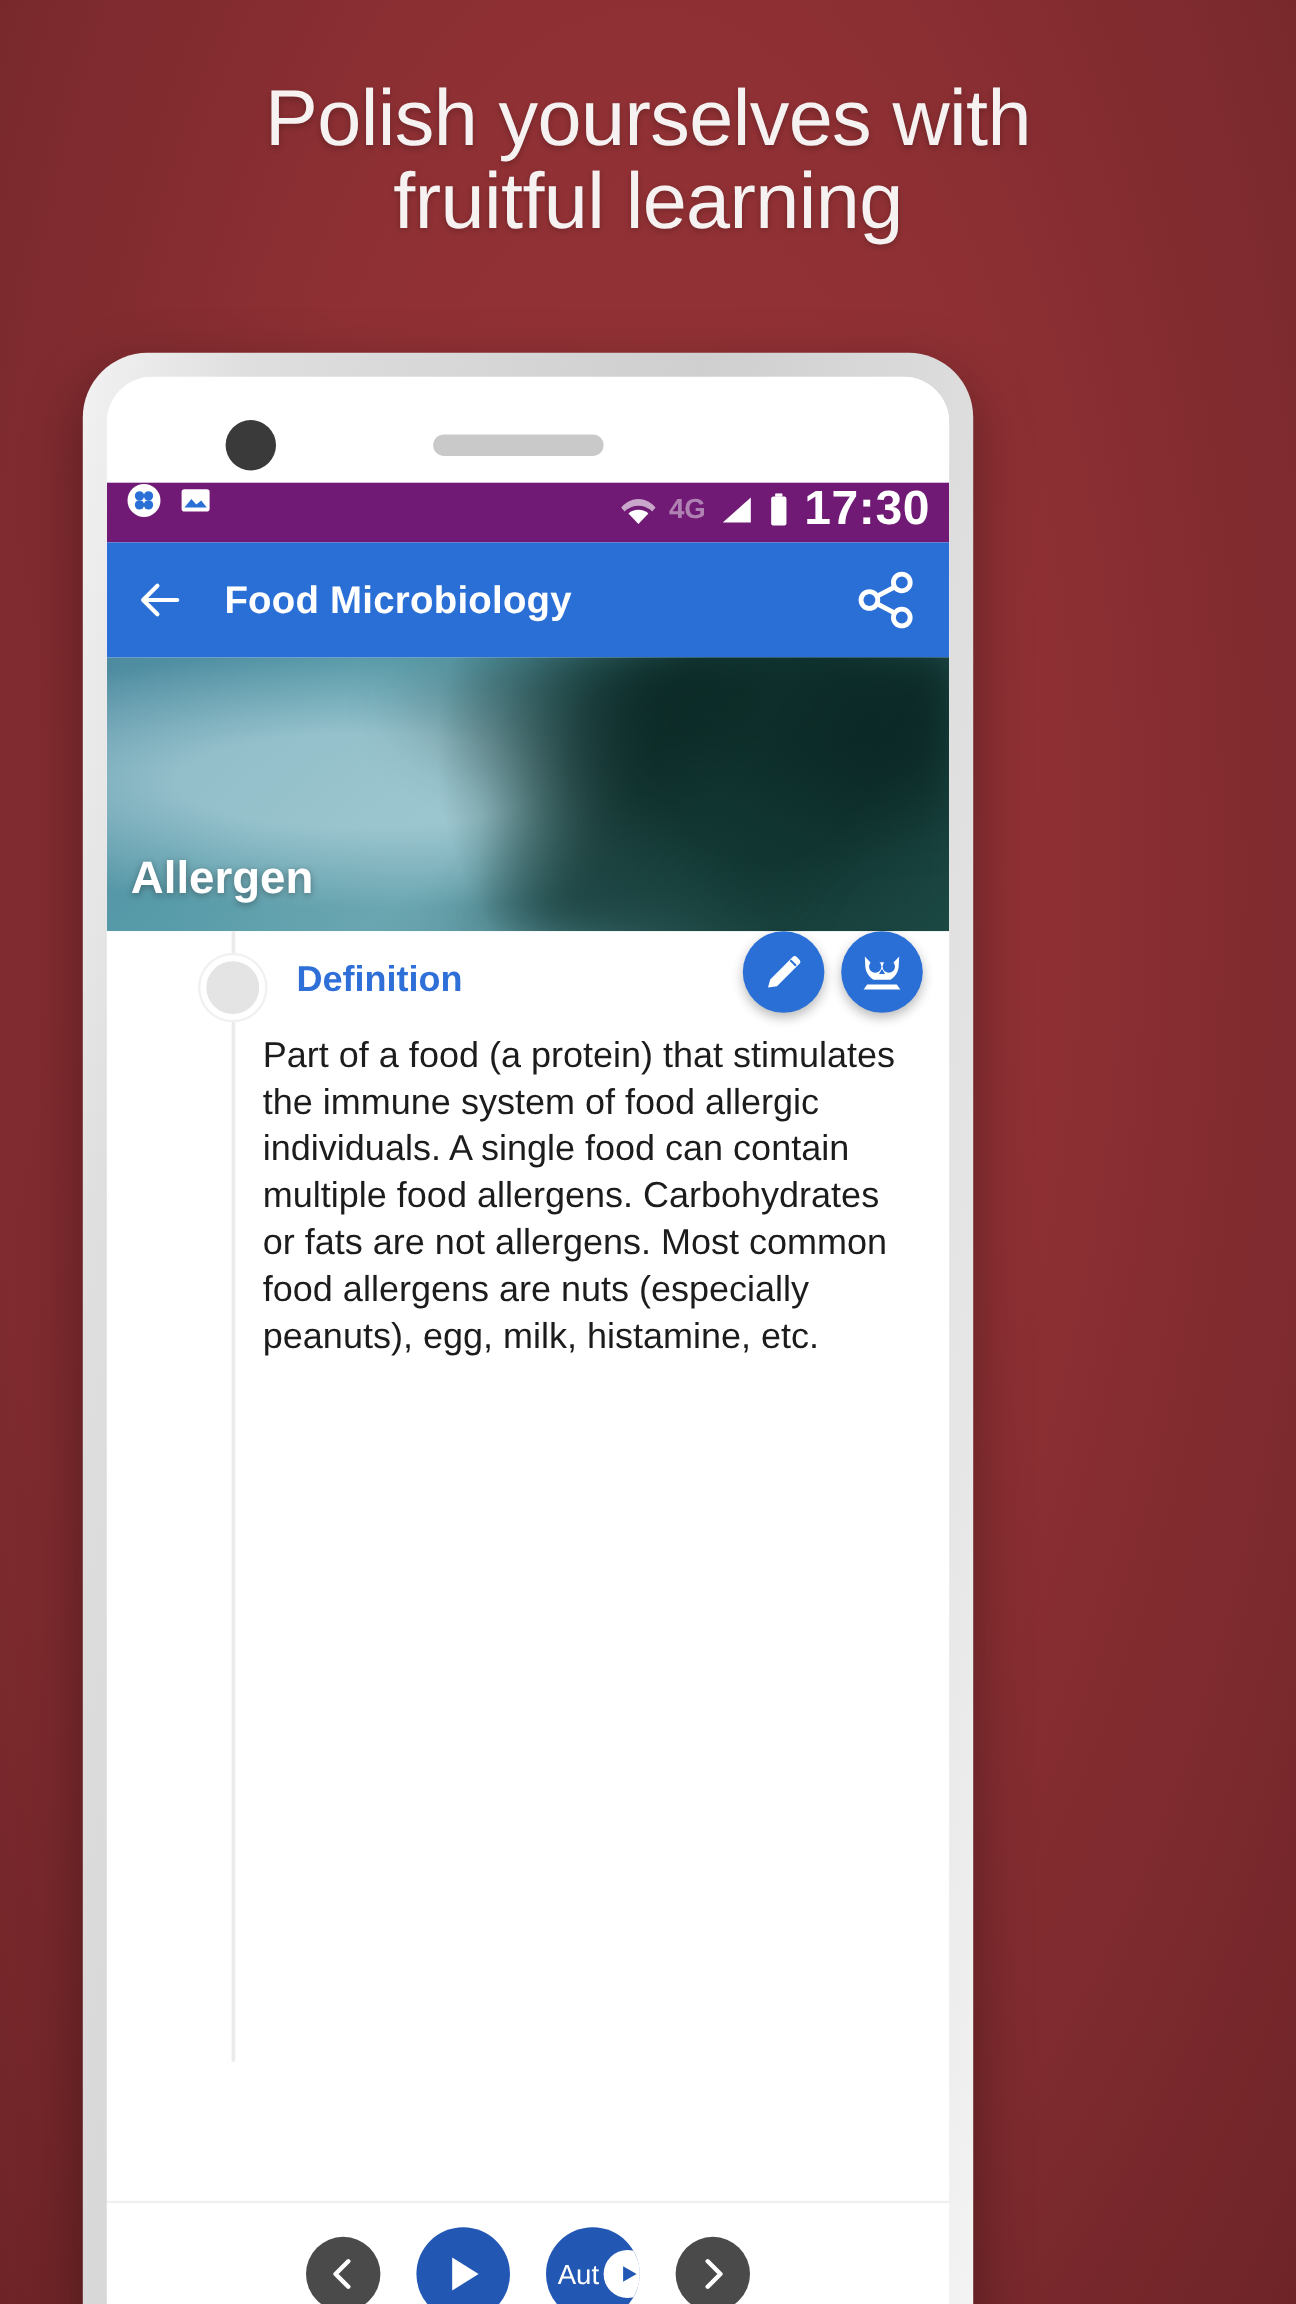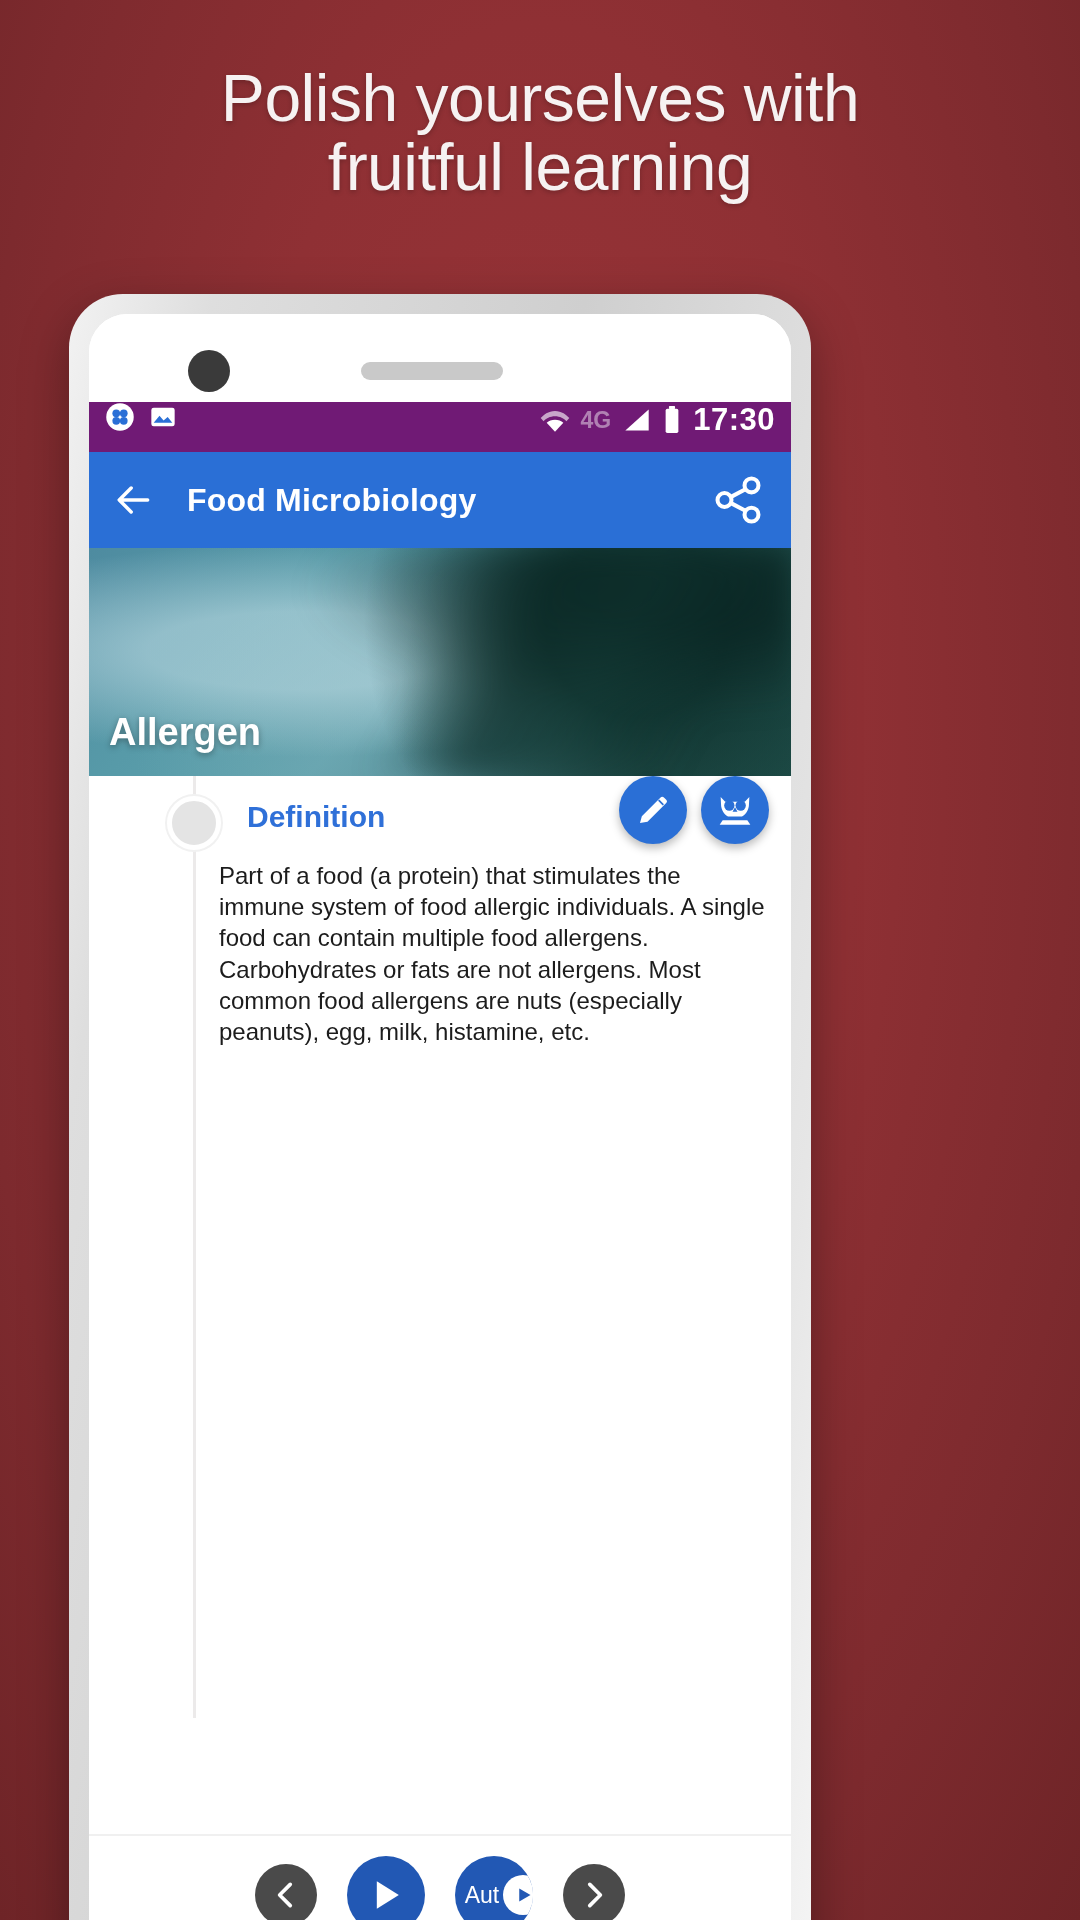--- a/index.html
+++ b/index.html
@@ -106,7 +106,7 @@
   .sb-left { display:flex; align-items:center; gap: 14px; }
   .sb-right { margin-left:auto; display:flex; align-items:center; gap: 12px; }
   .sb-time {
-    font-size: 31px;
+    font-size: 40px;
     font-weight: 700;
     letter-spacing: 0.5px;
     color:#fff;

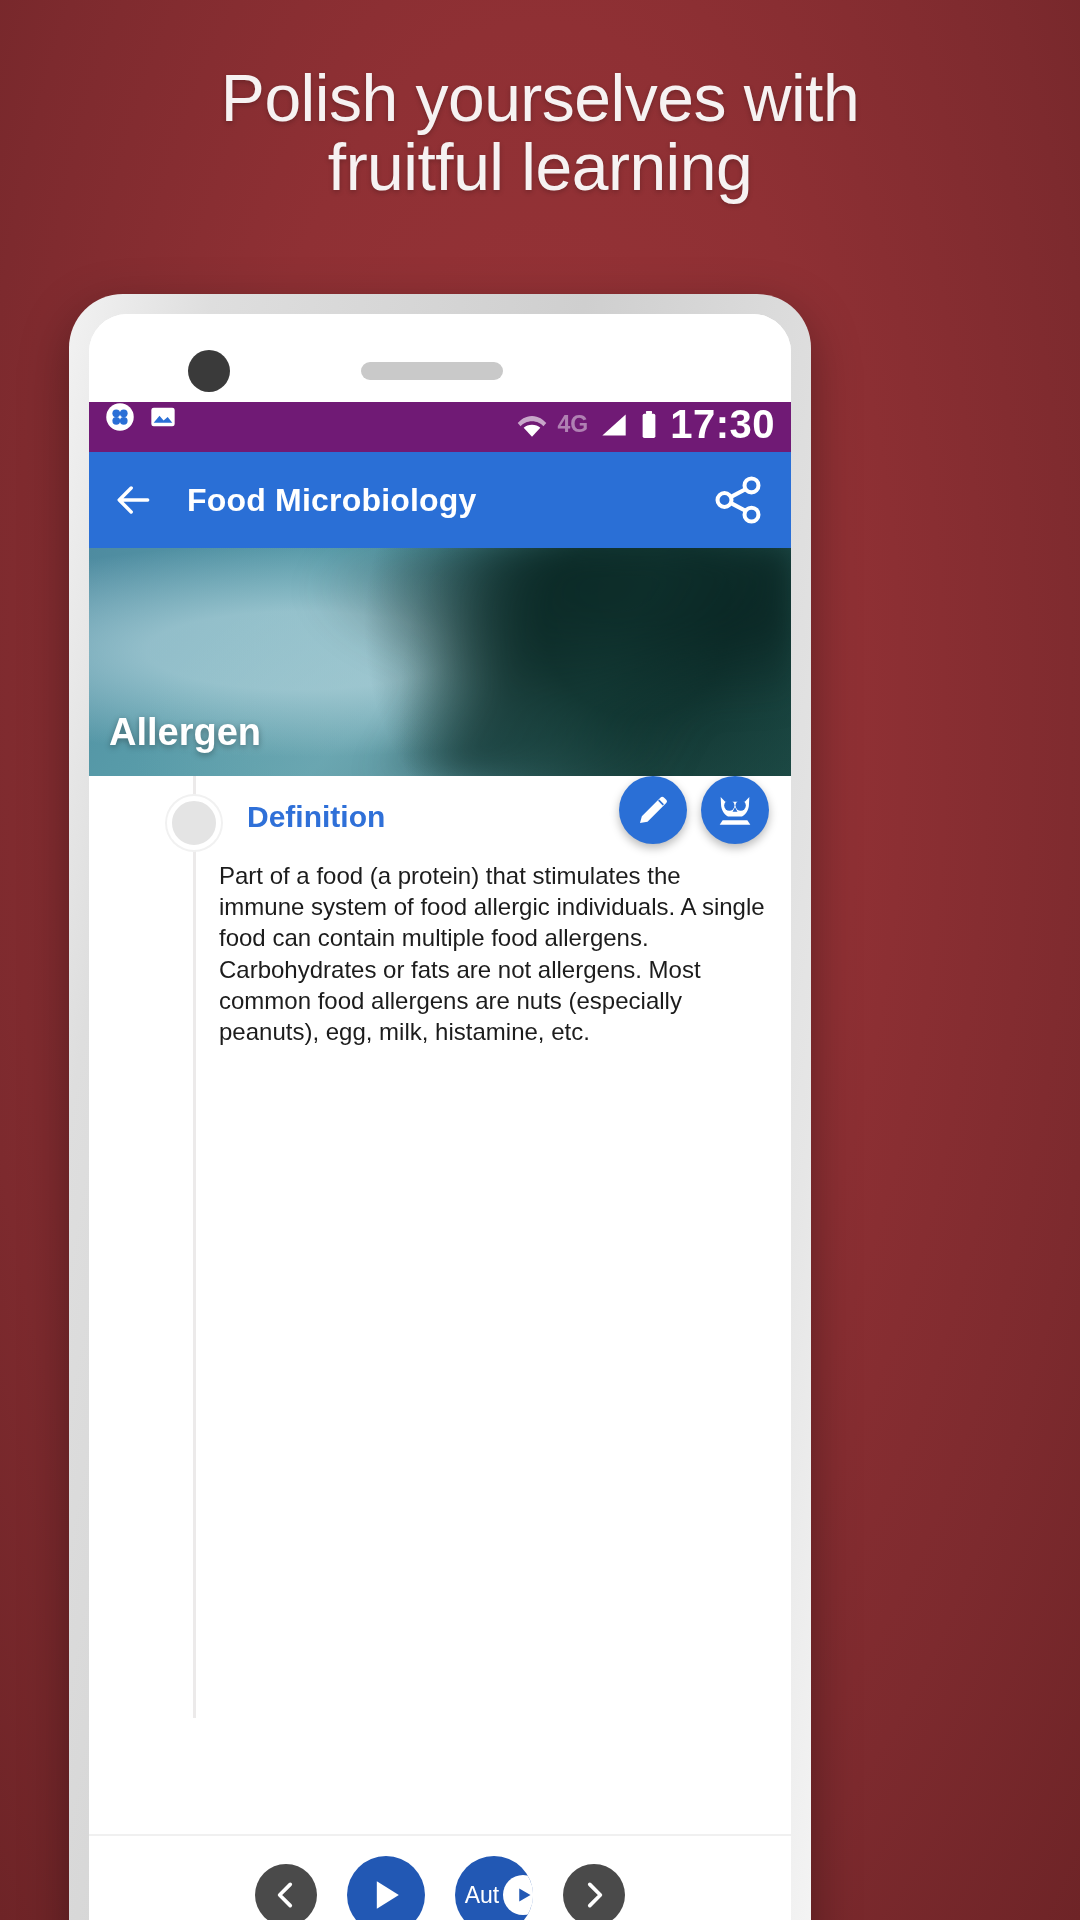--- a/index.html
+++ b/index.html
@@ -238,7 +238,7 @@
   .body-text {
     margin: 26px 26px 12px 130px;
     color: #1c1c1c;
-    font-size: 24px;
+    font-size: 30px;
     line-height: 1.3;
     font-weight: 400;
   }

